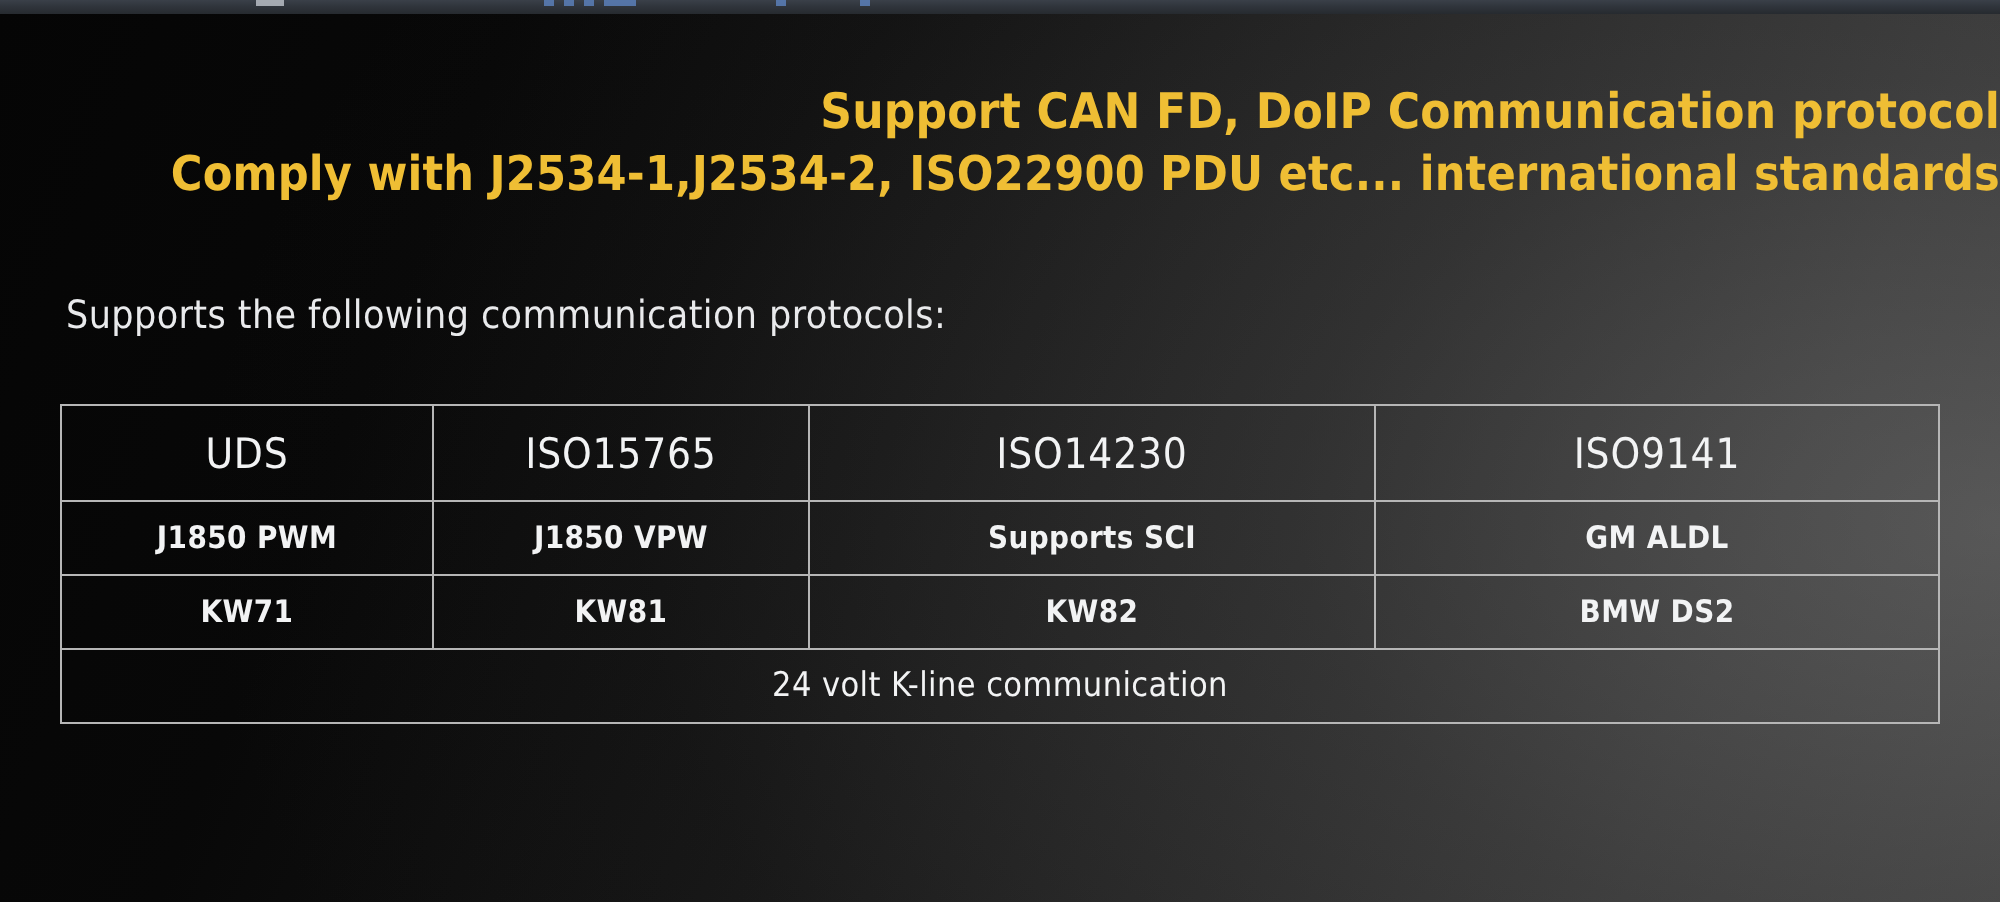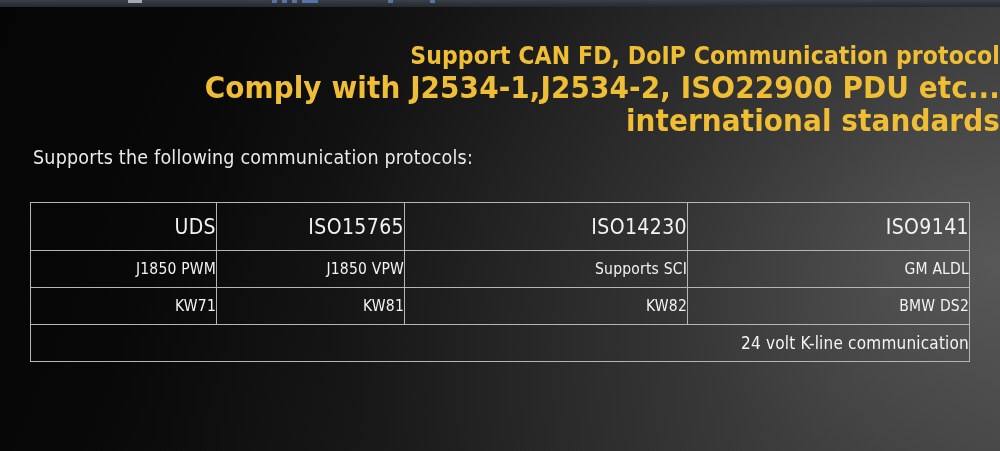--- a/index.html
+++ b/index.html
@@ -55,7 +55,7 @@
     display: block;
   }
   #headline .line2 {
-    font-size: 31px;
+    font-size: 24px;
     line-height: 33px;
     display: block;
   }

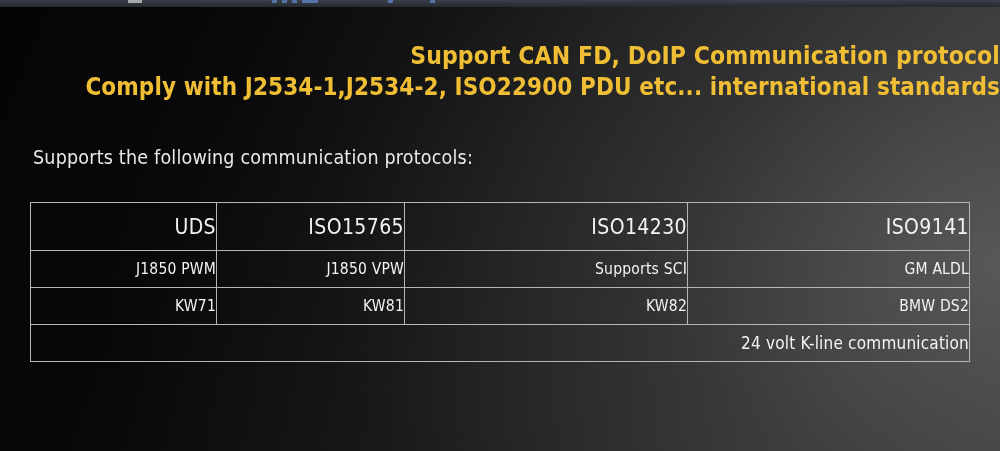--- a/index.html
+++ b/index.html
@@ -83,7 +83,7 @@
   #proto-table td {
     border: 1px solid #b6b6b6;
     color: #f2f3f4;
-    text-align: right;
+    text-align: center;
     vertical-align: middle;
     font-family: "Liberation Sans Narrow", "DejaVu Sans Condensed", "Liberation Sans", sans-serif;
     background: transparent;

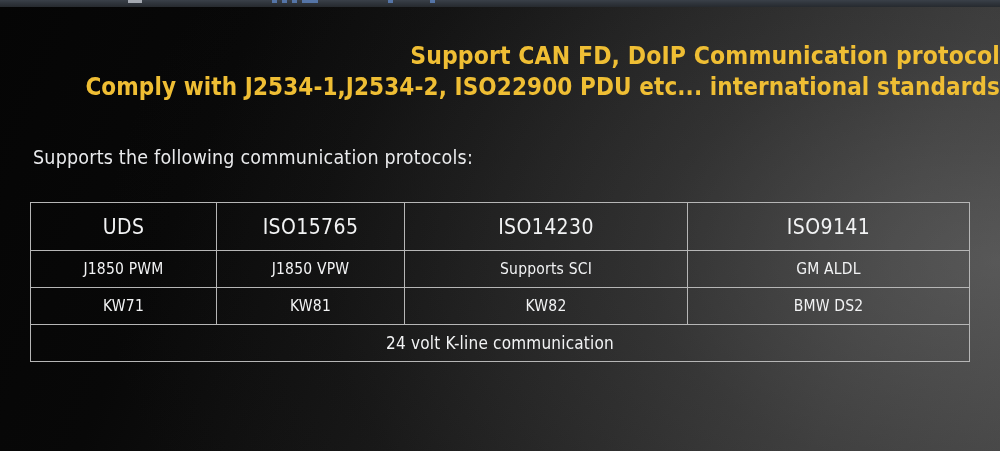--- a/index.html
+++ b/index.html
@@ -115,6 +115,7 @@
   .cell-main {
     display: block;
     line-height: 19px;
+    font-weight: bold;
   }
   .col-a { width: 186px; }
   .col-b { width: 188px; }

